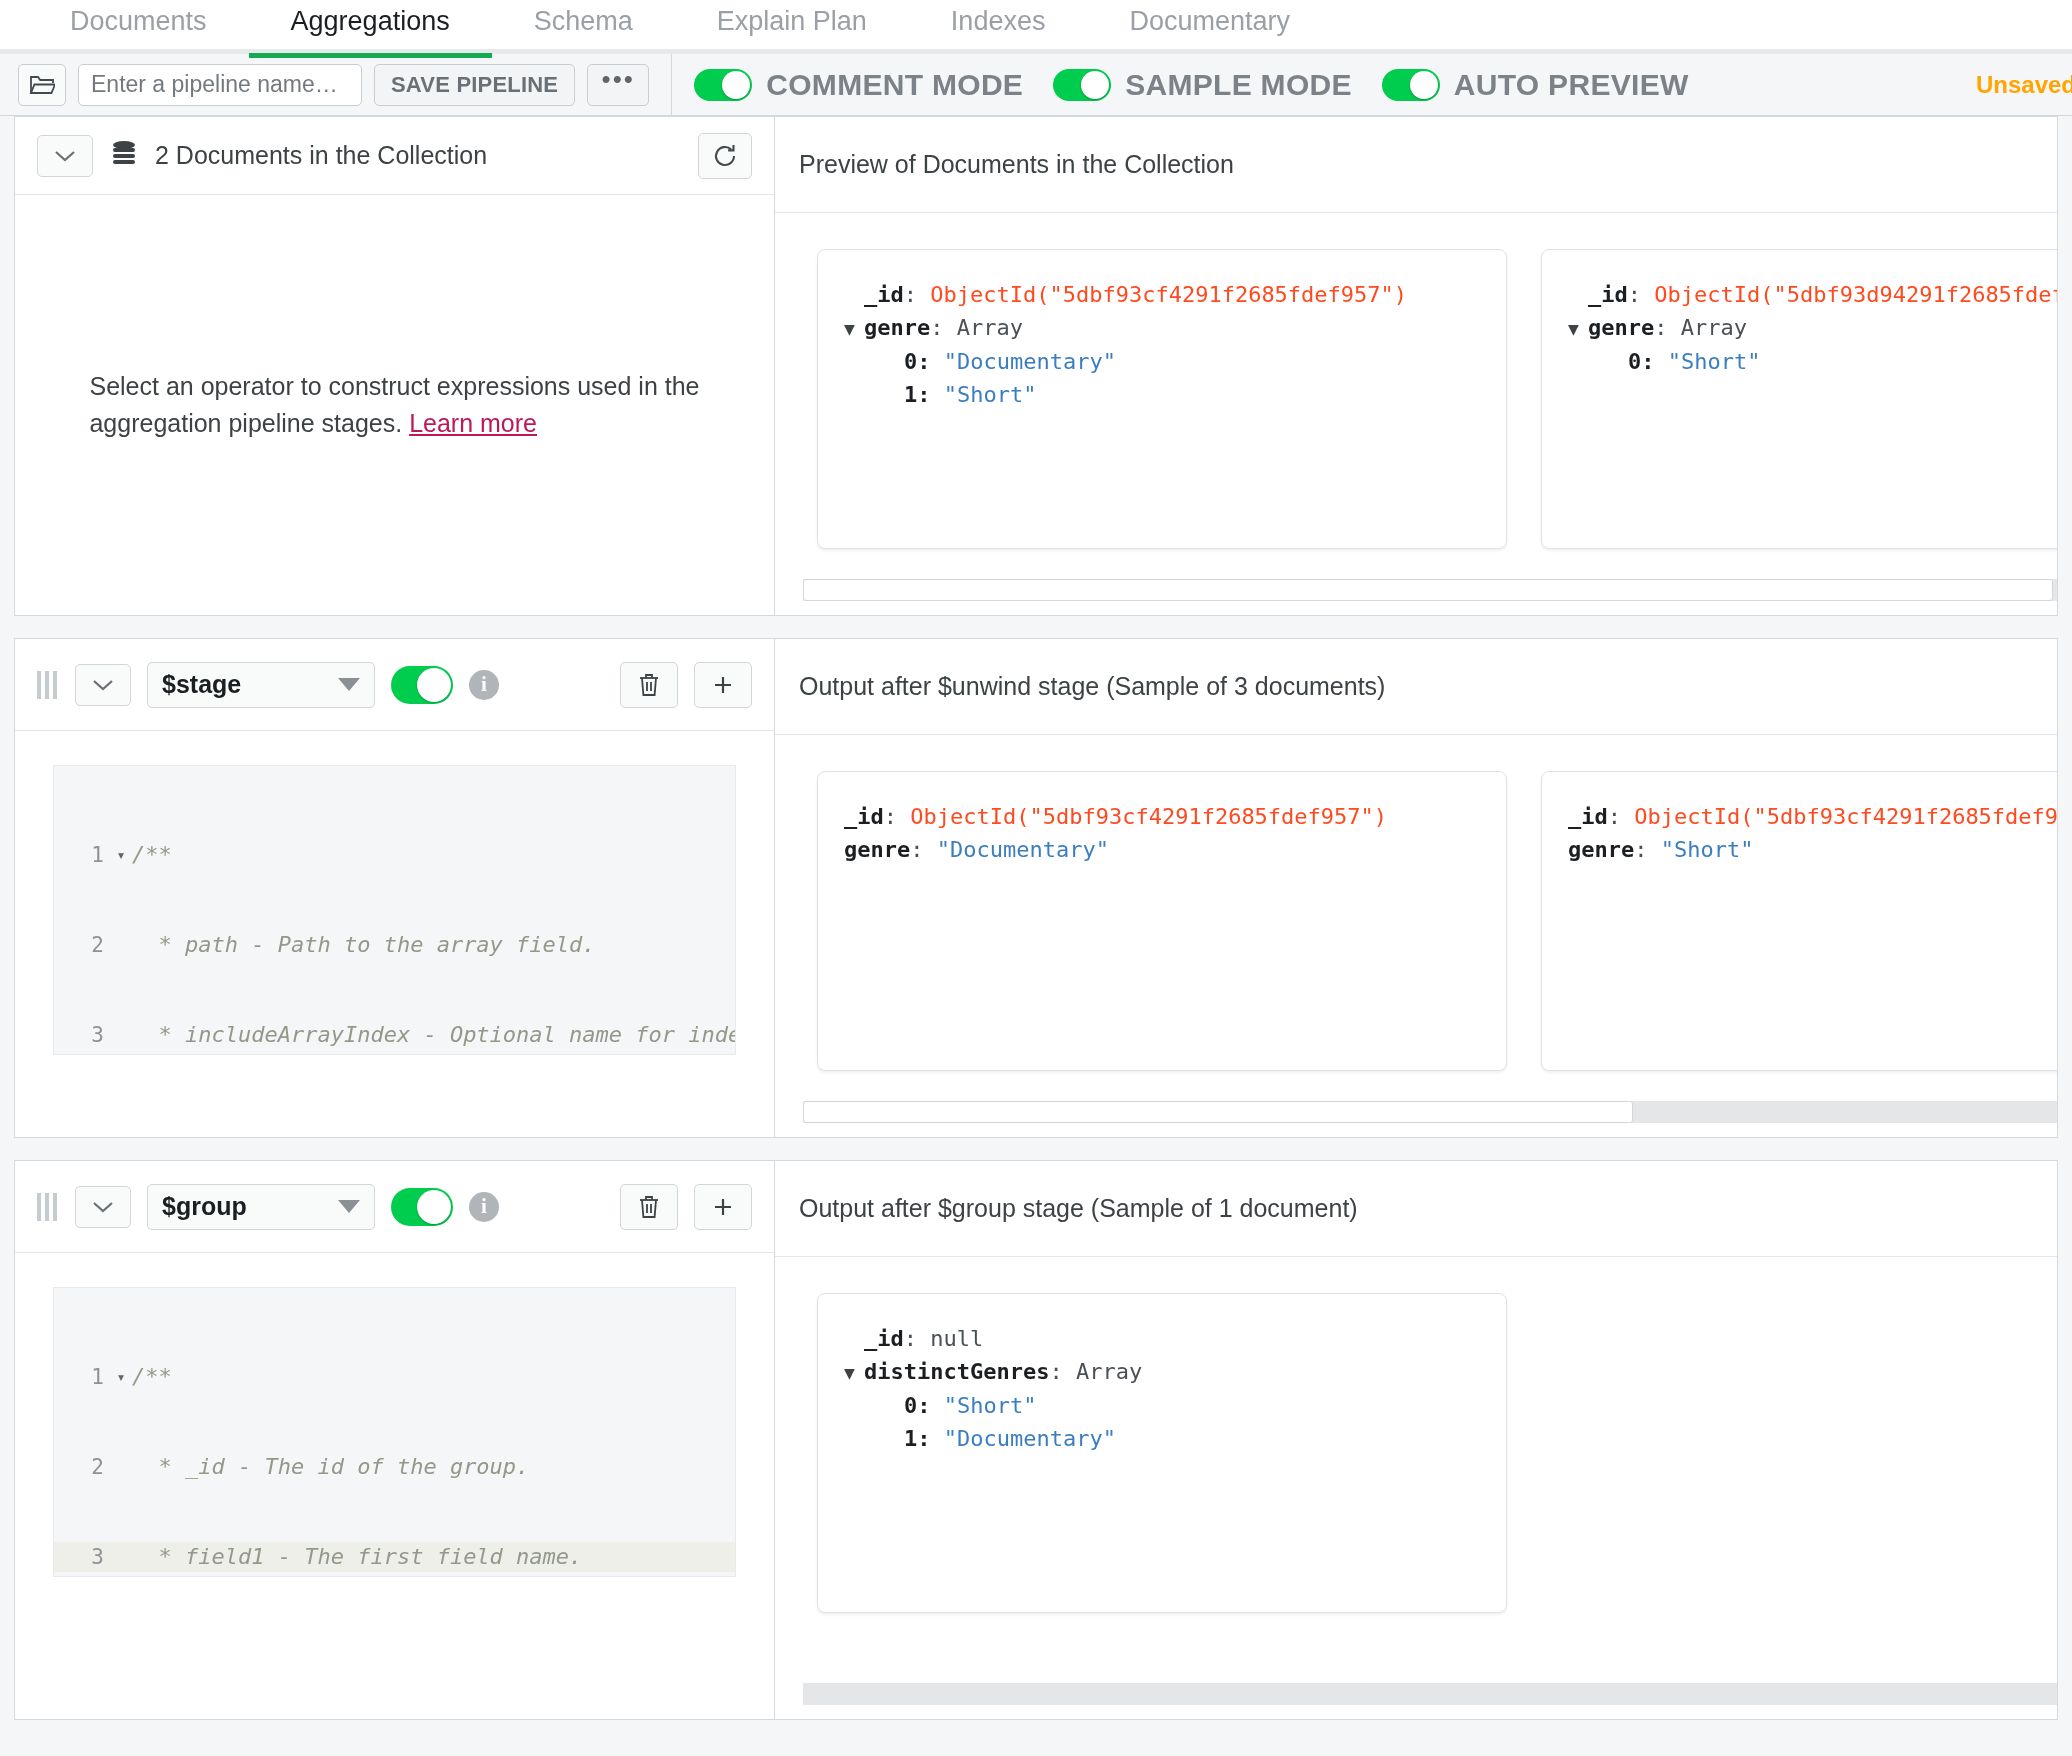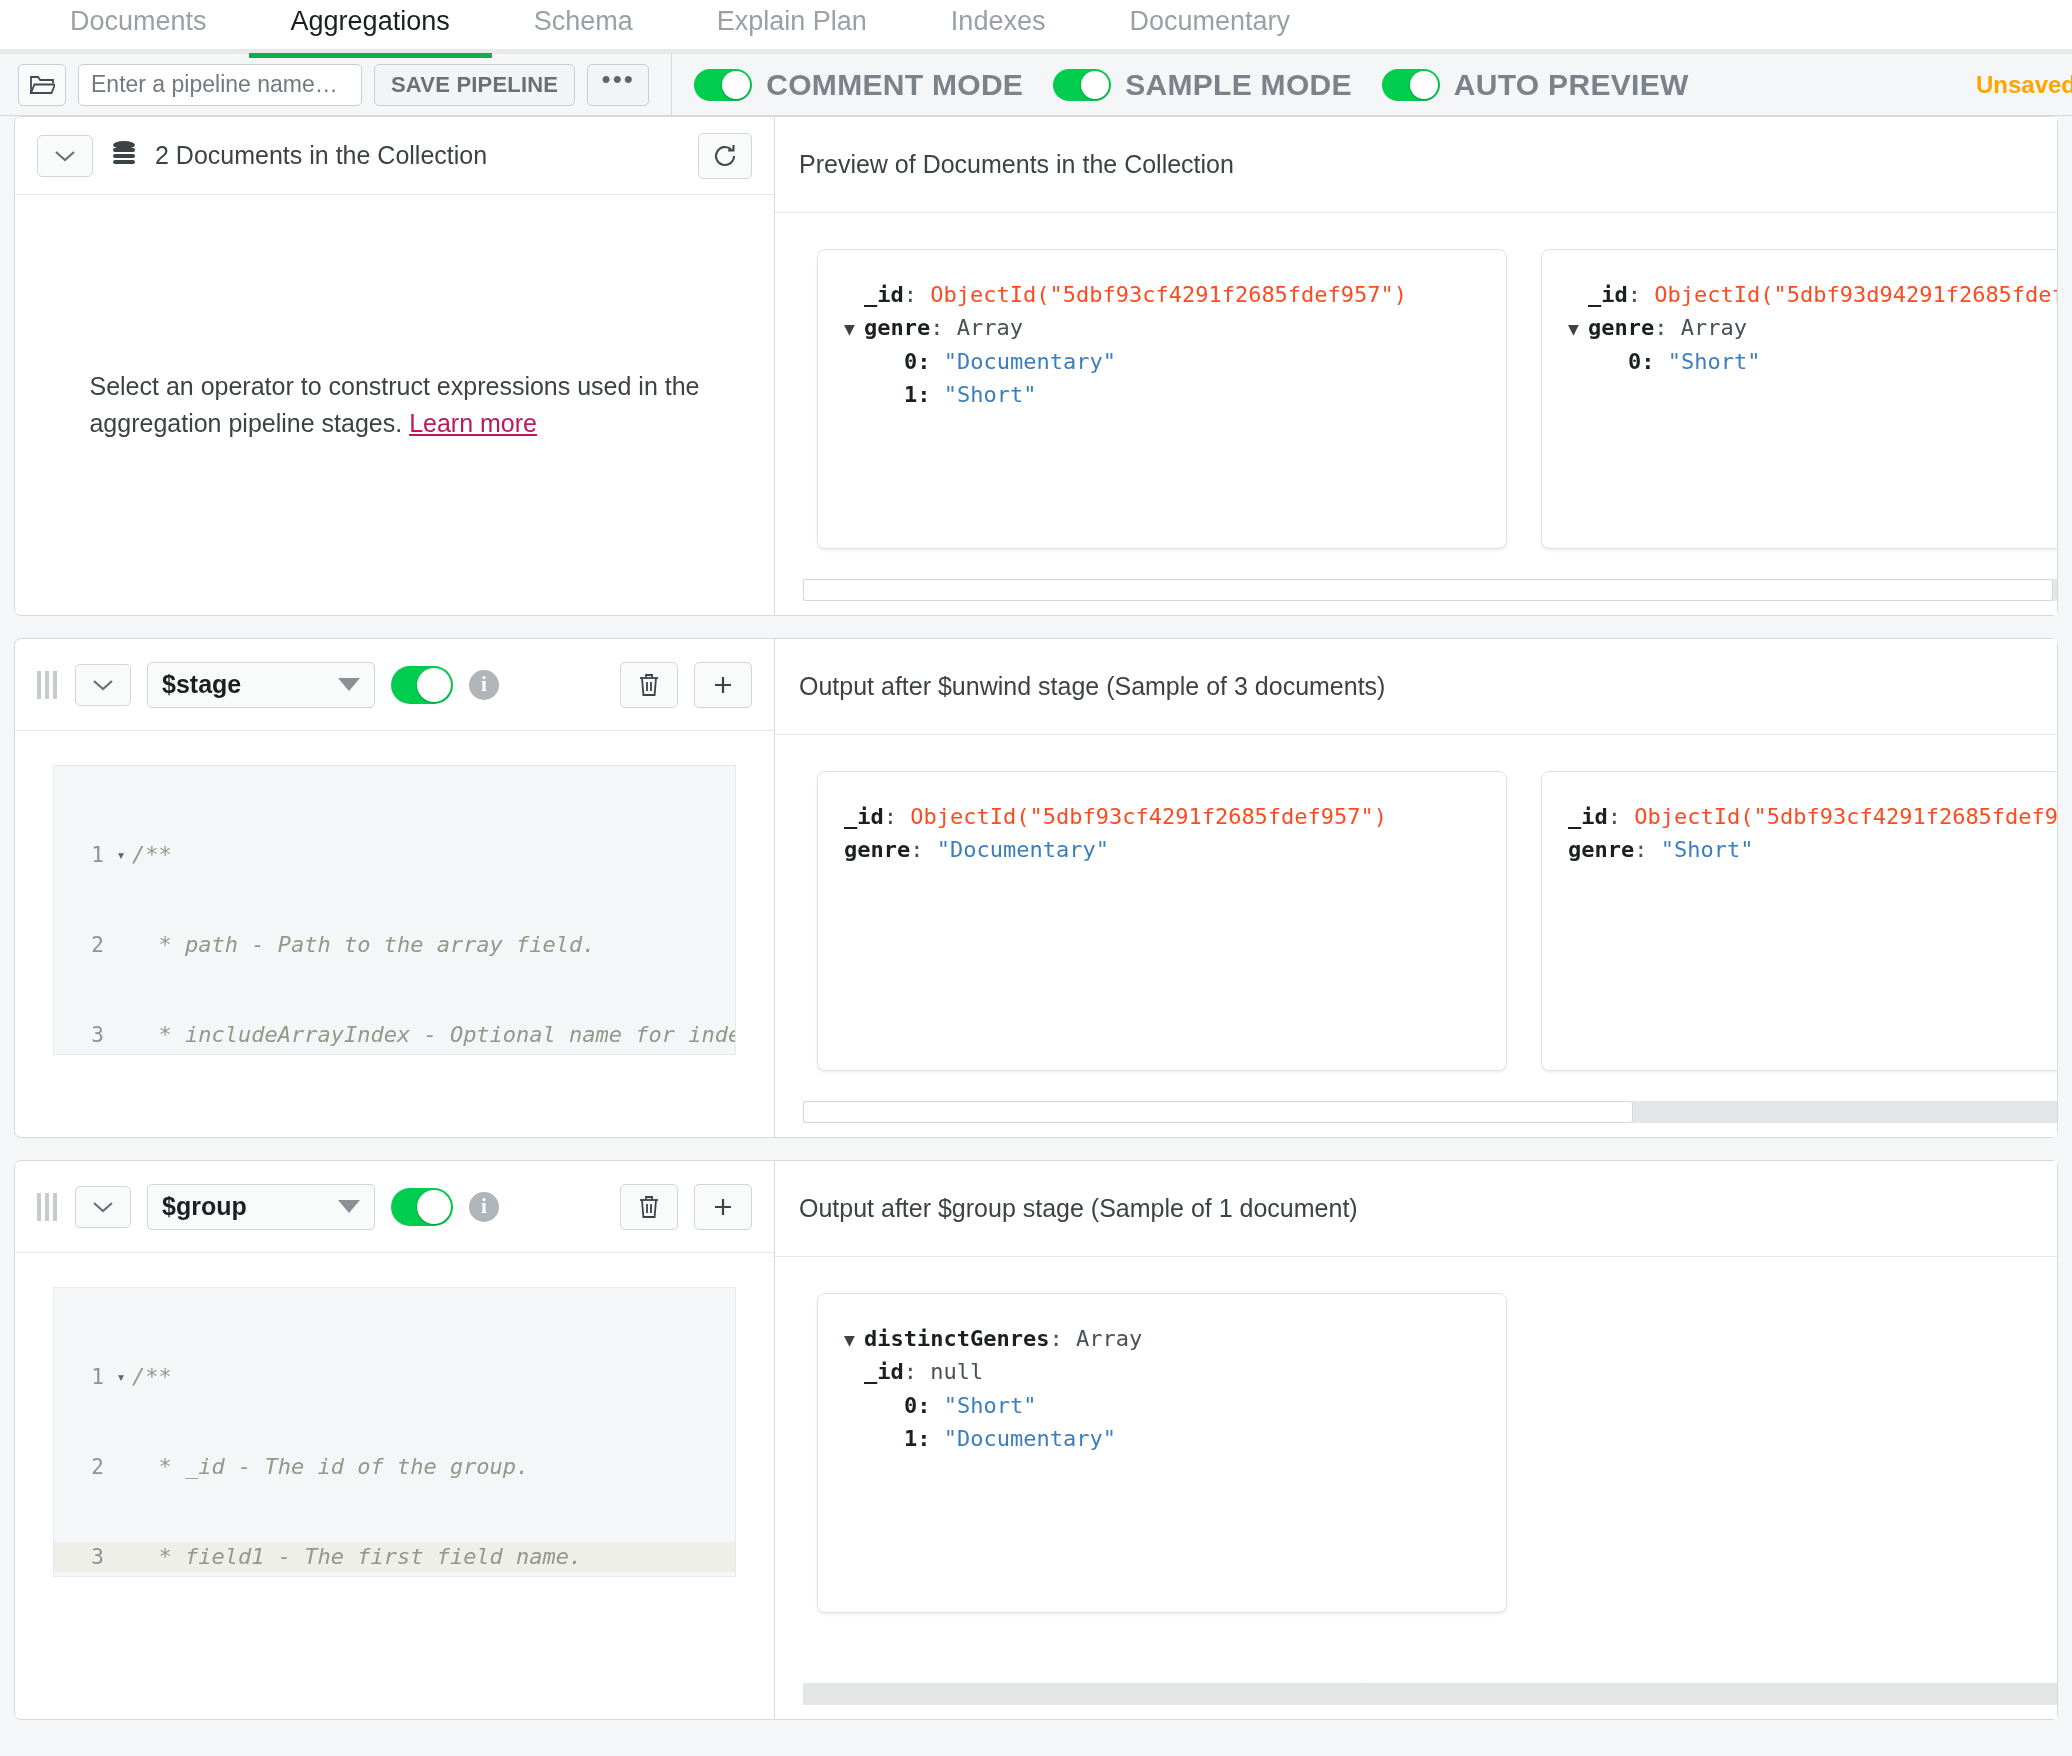--- a/index.html
+++ b/index.html
@@ -128,7 +128,7 @@
     background: #ffffff;
     border: 1px solid #d6d9dc;
     margin: 0 14px 22px 14px;
-    border-radius: 7px;
+    border-radius: 0;
     position: relative;
   }
   .left-pane  { width: 760px; border-right: 1px solid #d6d9dc; flex: none; }

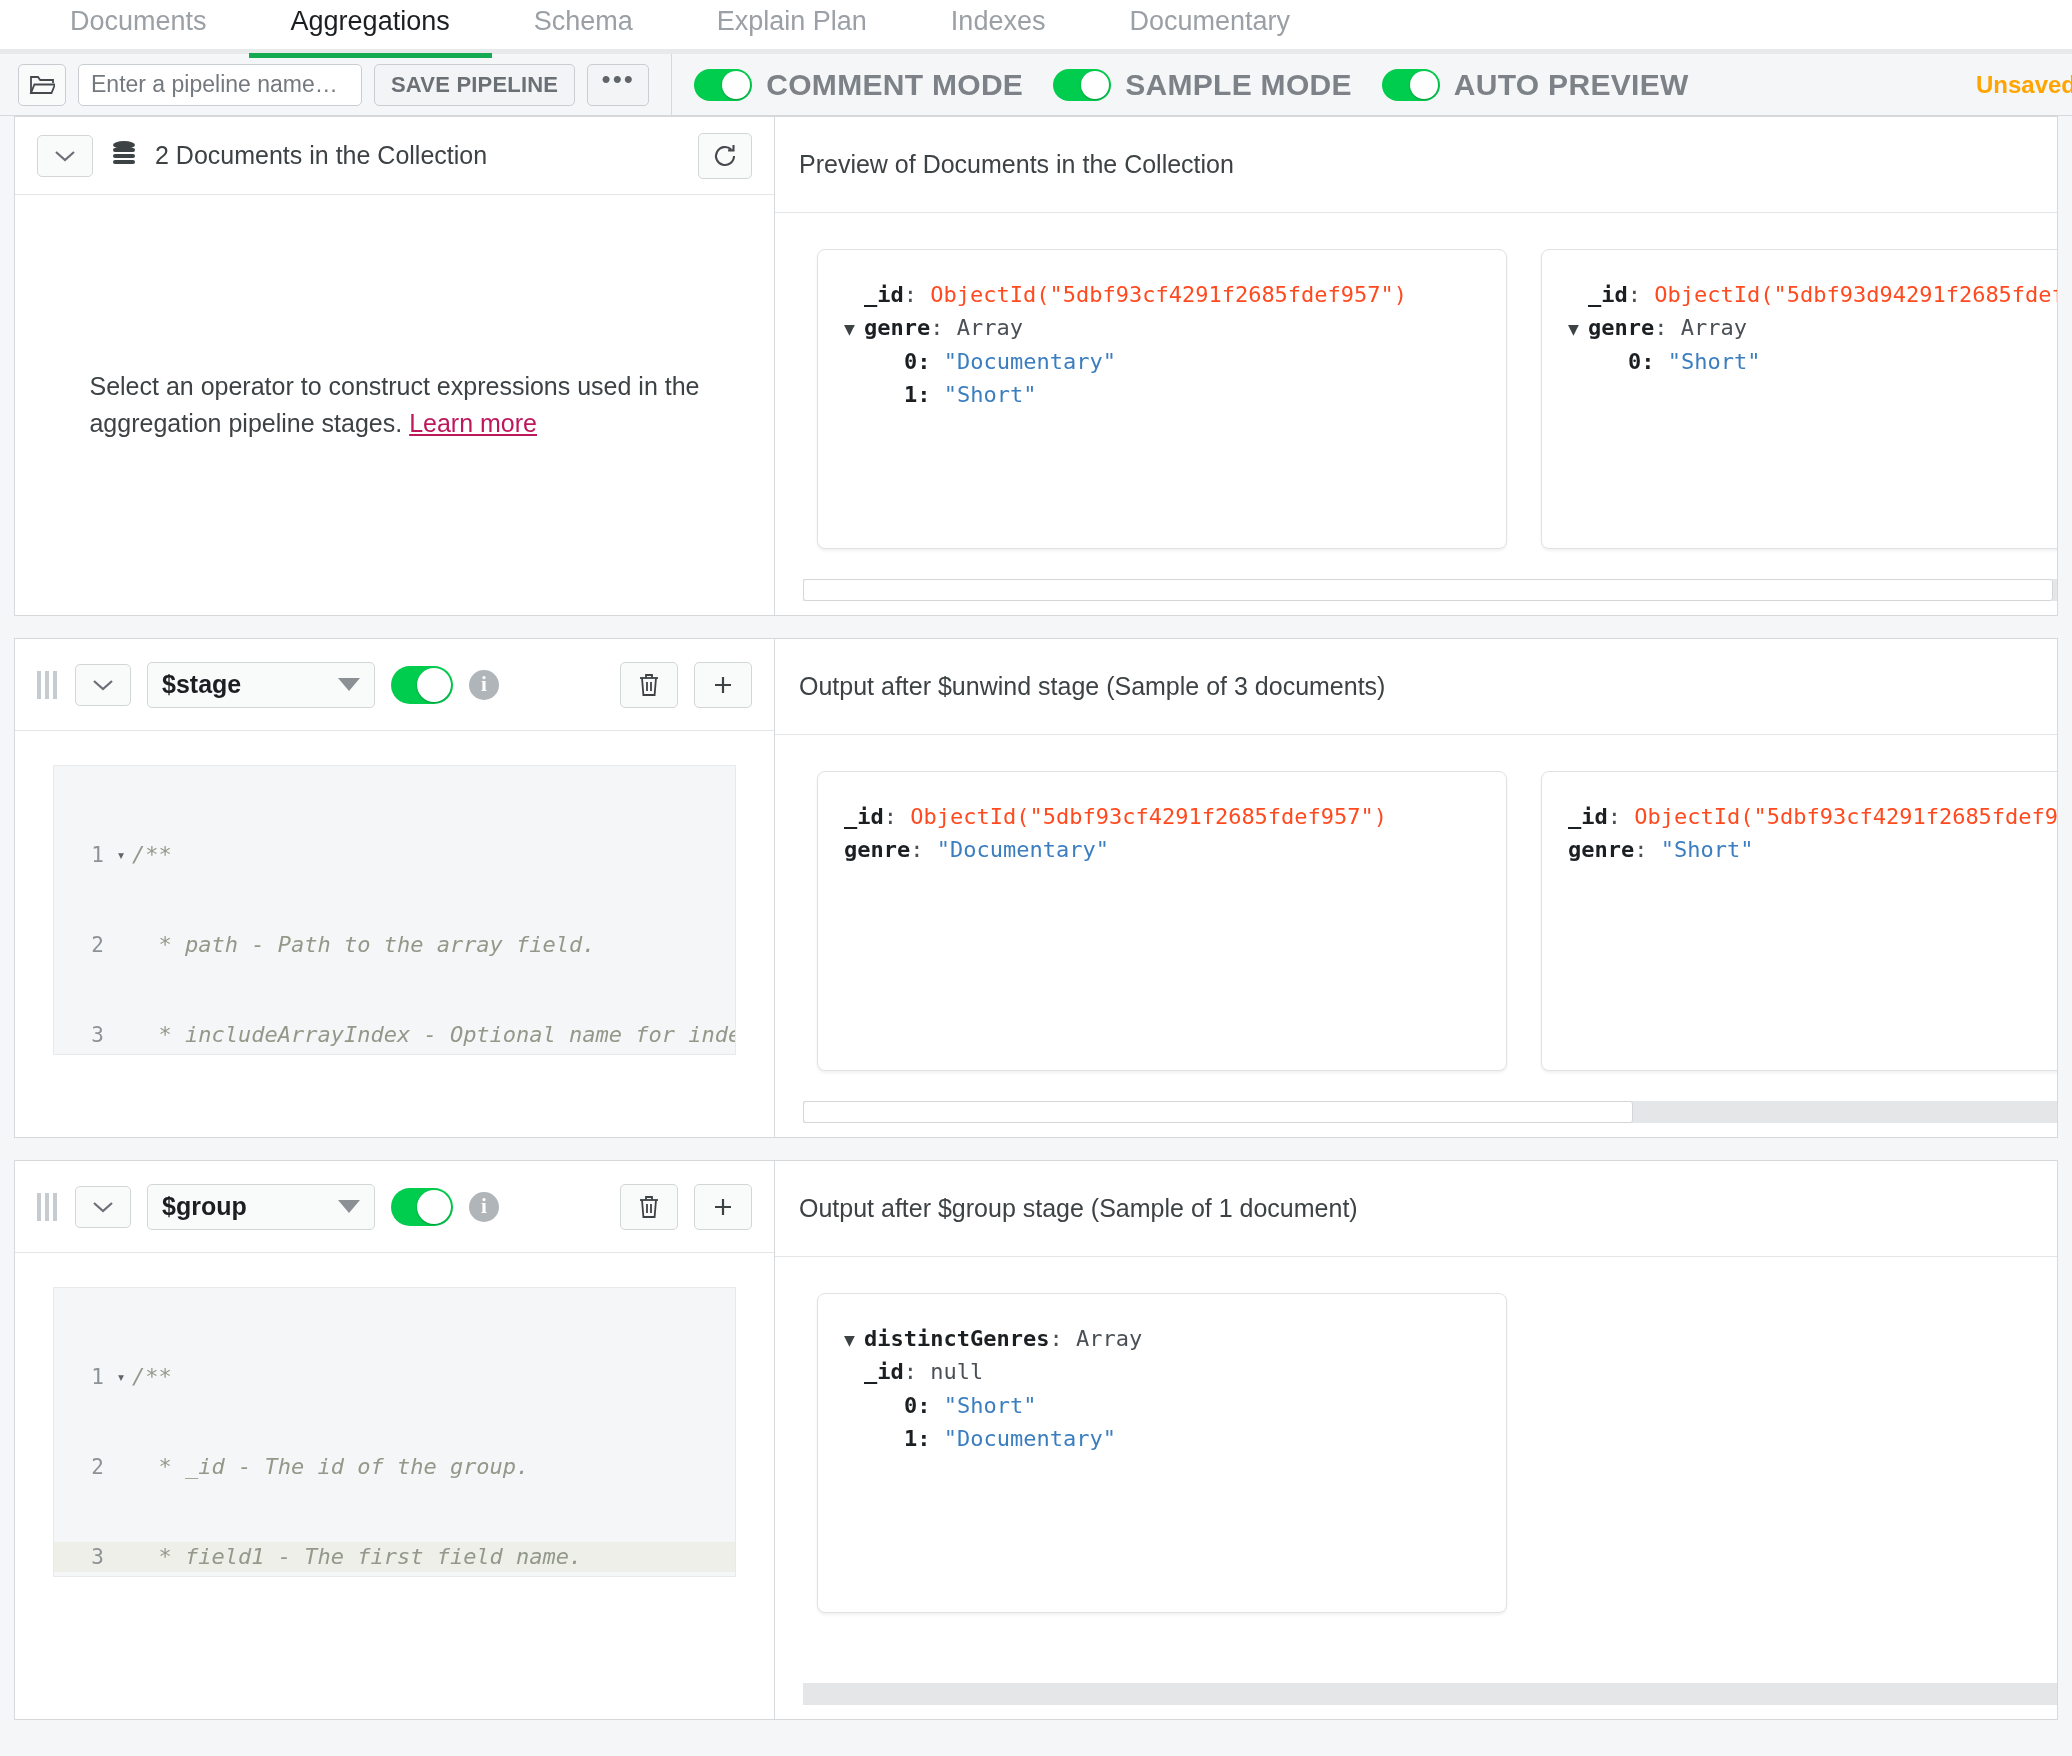--- a/index.html
+++ b/index.html
@@ -490,8 +490,8 @@
       <div class="preview-head">Output after $group stage (Sample of 1 document)</div>
       <div class="doc-strip">
         <div class="doc-card" style="height:320px">
+          <div><span class="caret">&nbsp;</span><span class="k-name">_id</span><span class="v-type">: </span><span class="v-null">null</span></div>
           <div><span class="caret">▼</span><span class="k-name">distinctGenres</span><span class="v-type">: </span><span class="v-type">Array</span></div>
-          <div><span class="caret">&nbsp;</span><span class="k-name">_id</span><span class="v-type">: </span><span class="v-null">null</span></div>
           <div class="indent2"><span class="k-name">0:</span> <span class="v-str">"Short"</span></div>
           <div class="indent2"><span class="k-name">1:</span> <span class="v-str">"Documentary"</span></div>
         </div>

